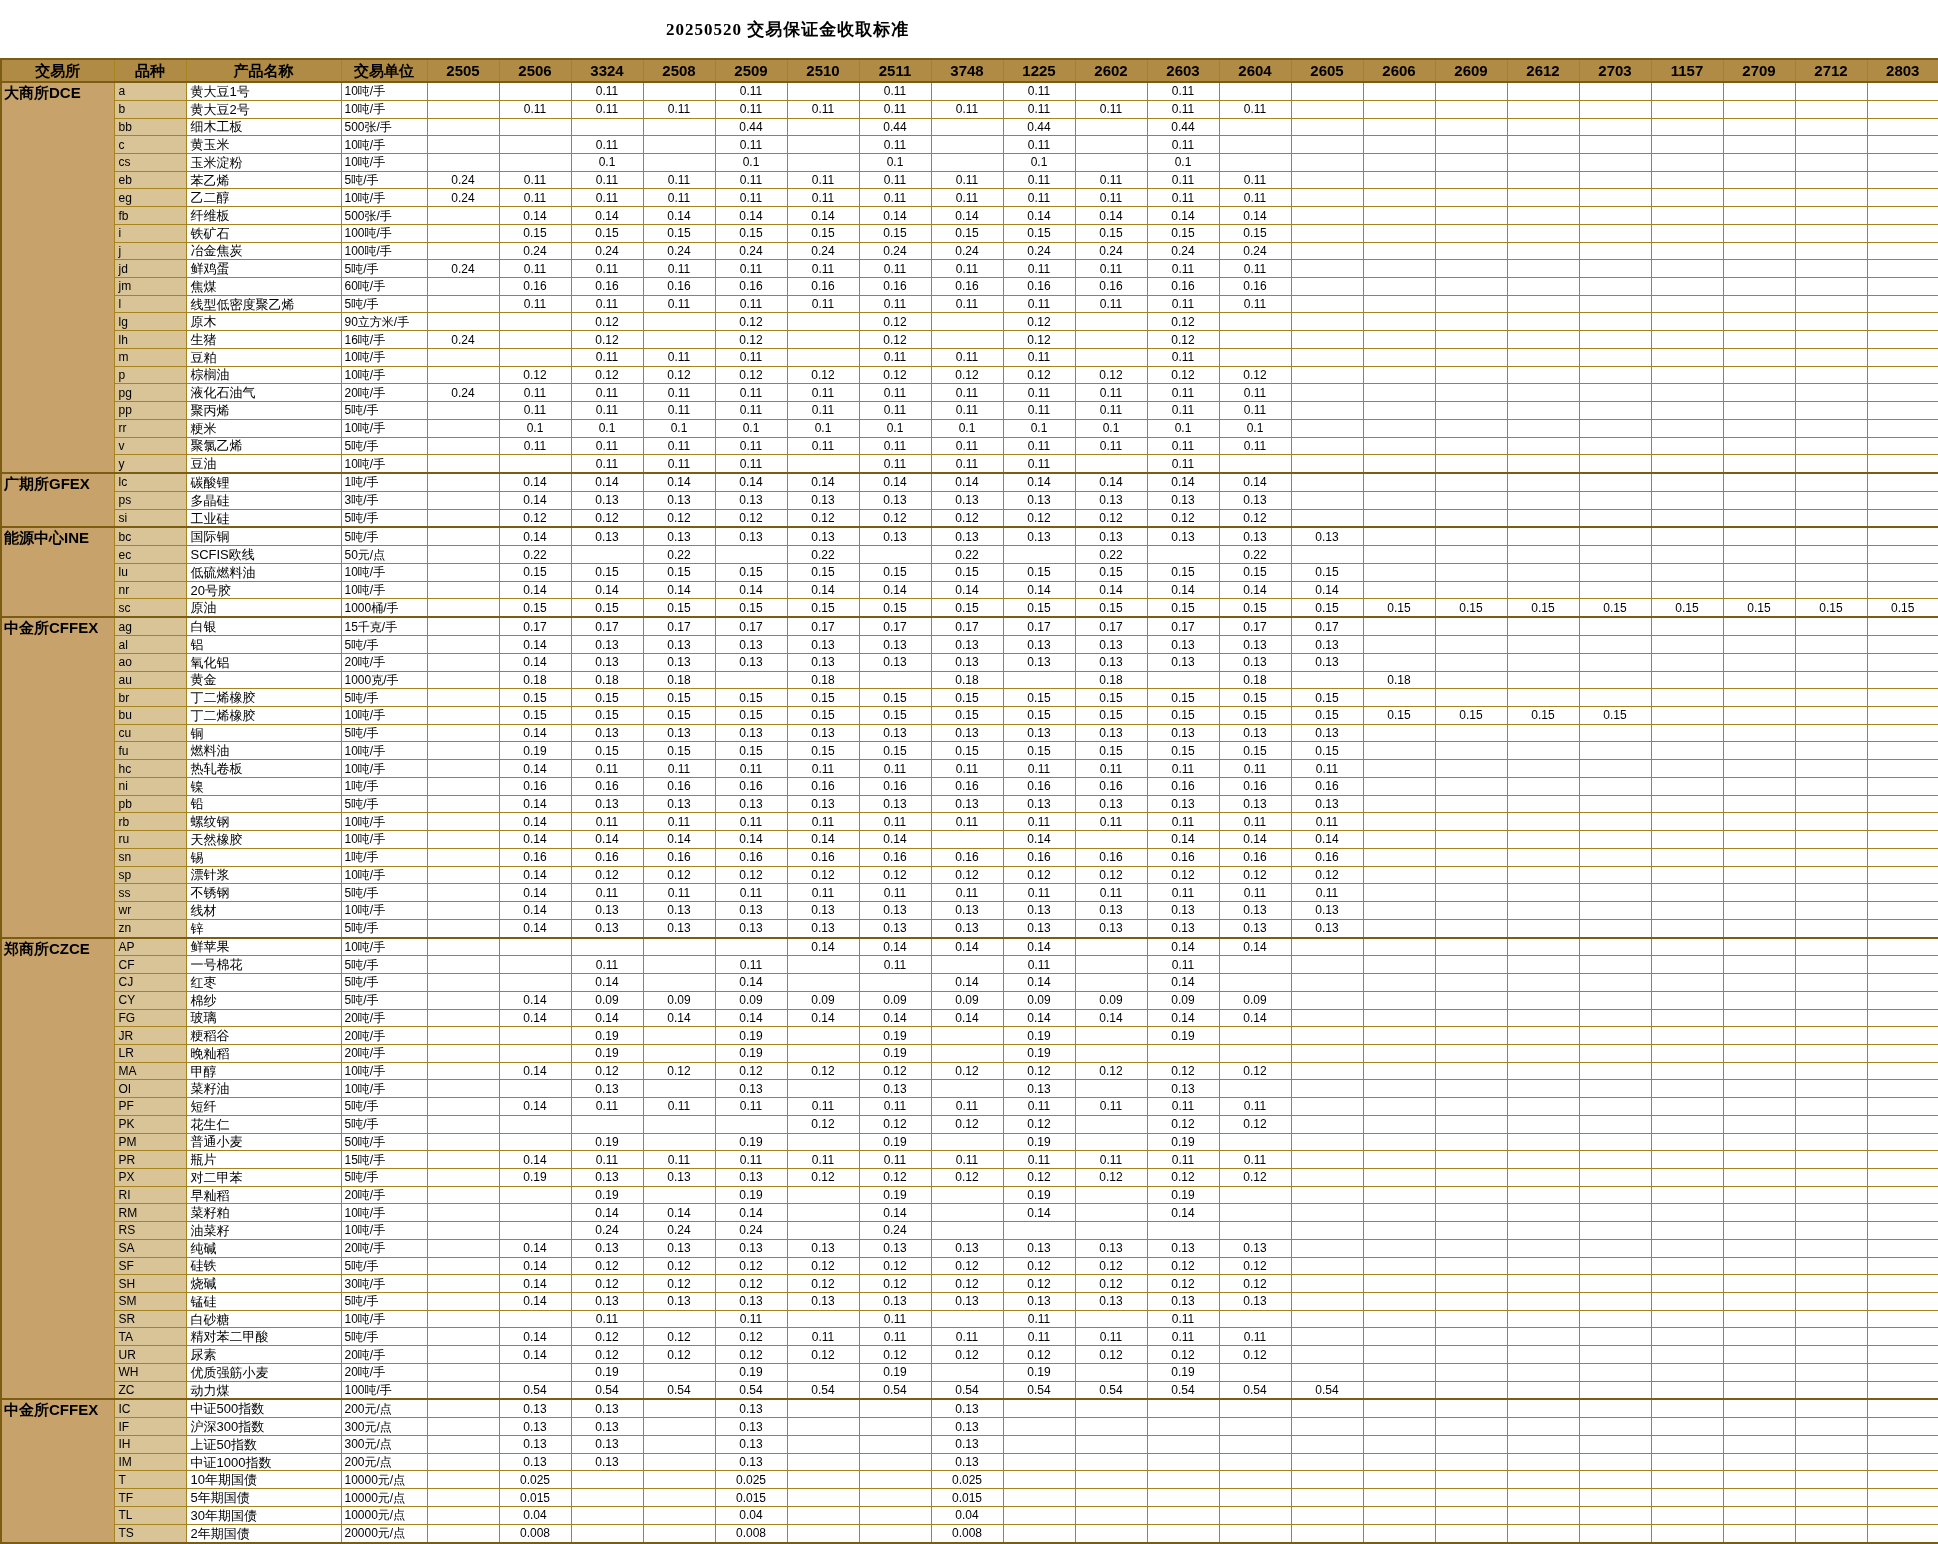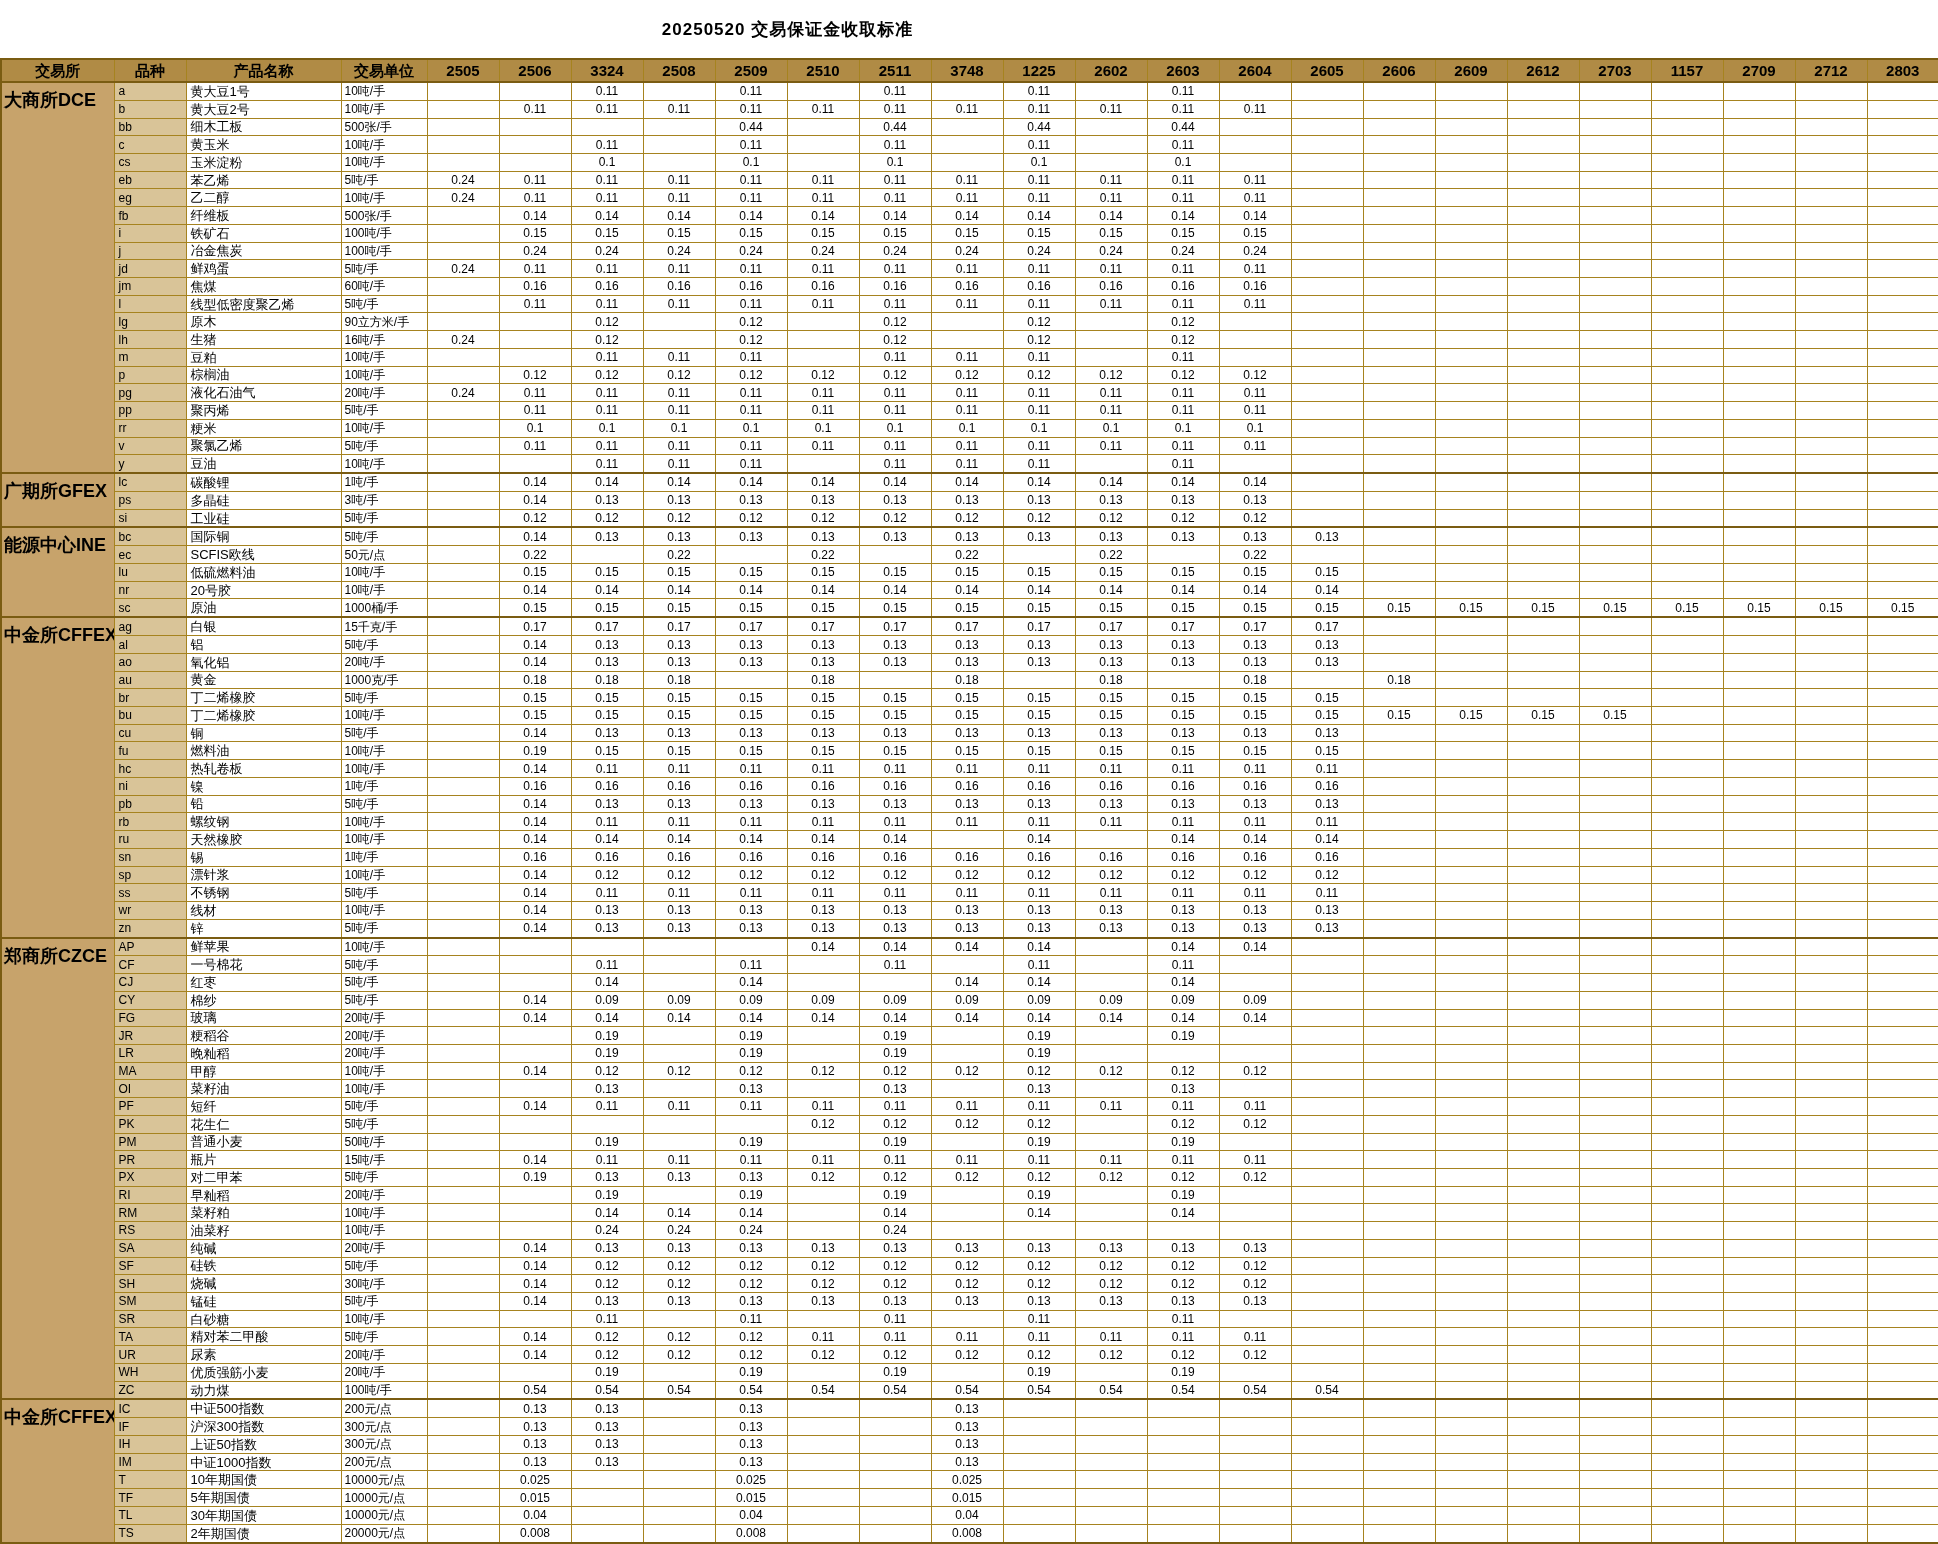--- a/index.html
+++ b/index.html
@@ -4,7 +4,7 @@
 <style>
   html,body{margin:0;padding:0;background:#fff;}
   body{width:1938px;height:1544px;overflow:hidden;font-family:"Liberation Sans","DejaVu Sans",sans-serif;color:#000;}
-  .title-wrap{position:absolute;top:0;left:0;width:1575px;height:58px;display:flex;align-items:center;justify-content:center;}
+  .title-wrap{position:absolute;top:0;left:0;width:1575px;height:58px;display:flex;align-items:center;justify-content:center;font-family:Liberation Serif, serif;}
   .title{font-size:17px;font-weight:bold;letter-spacing:1px;}
   .table-wrap{position:absolute;top:58px;left:0;width:1938px;height:1486px;}
   table{border-collapse:collapse;table-layout:fixed;width:1938px;height:1486px;border:2px solid #7a5c12;}

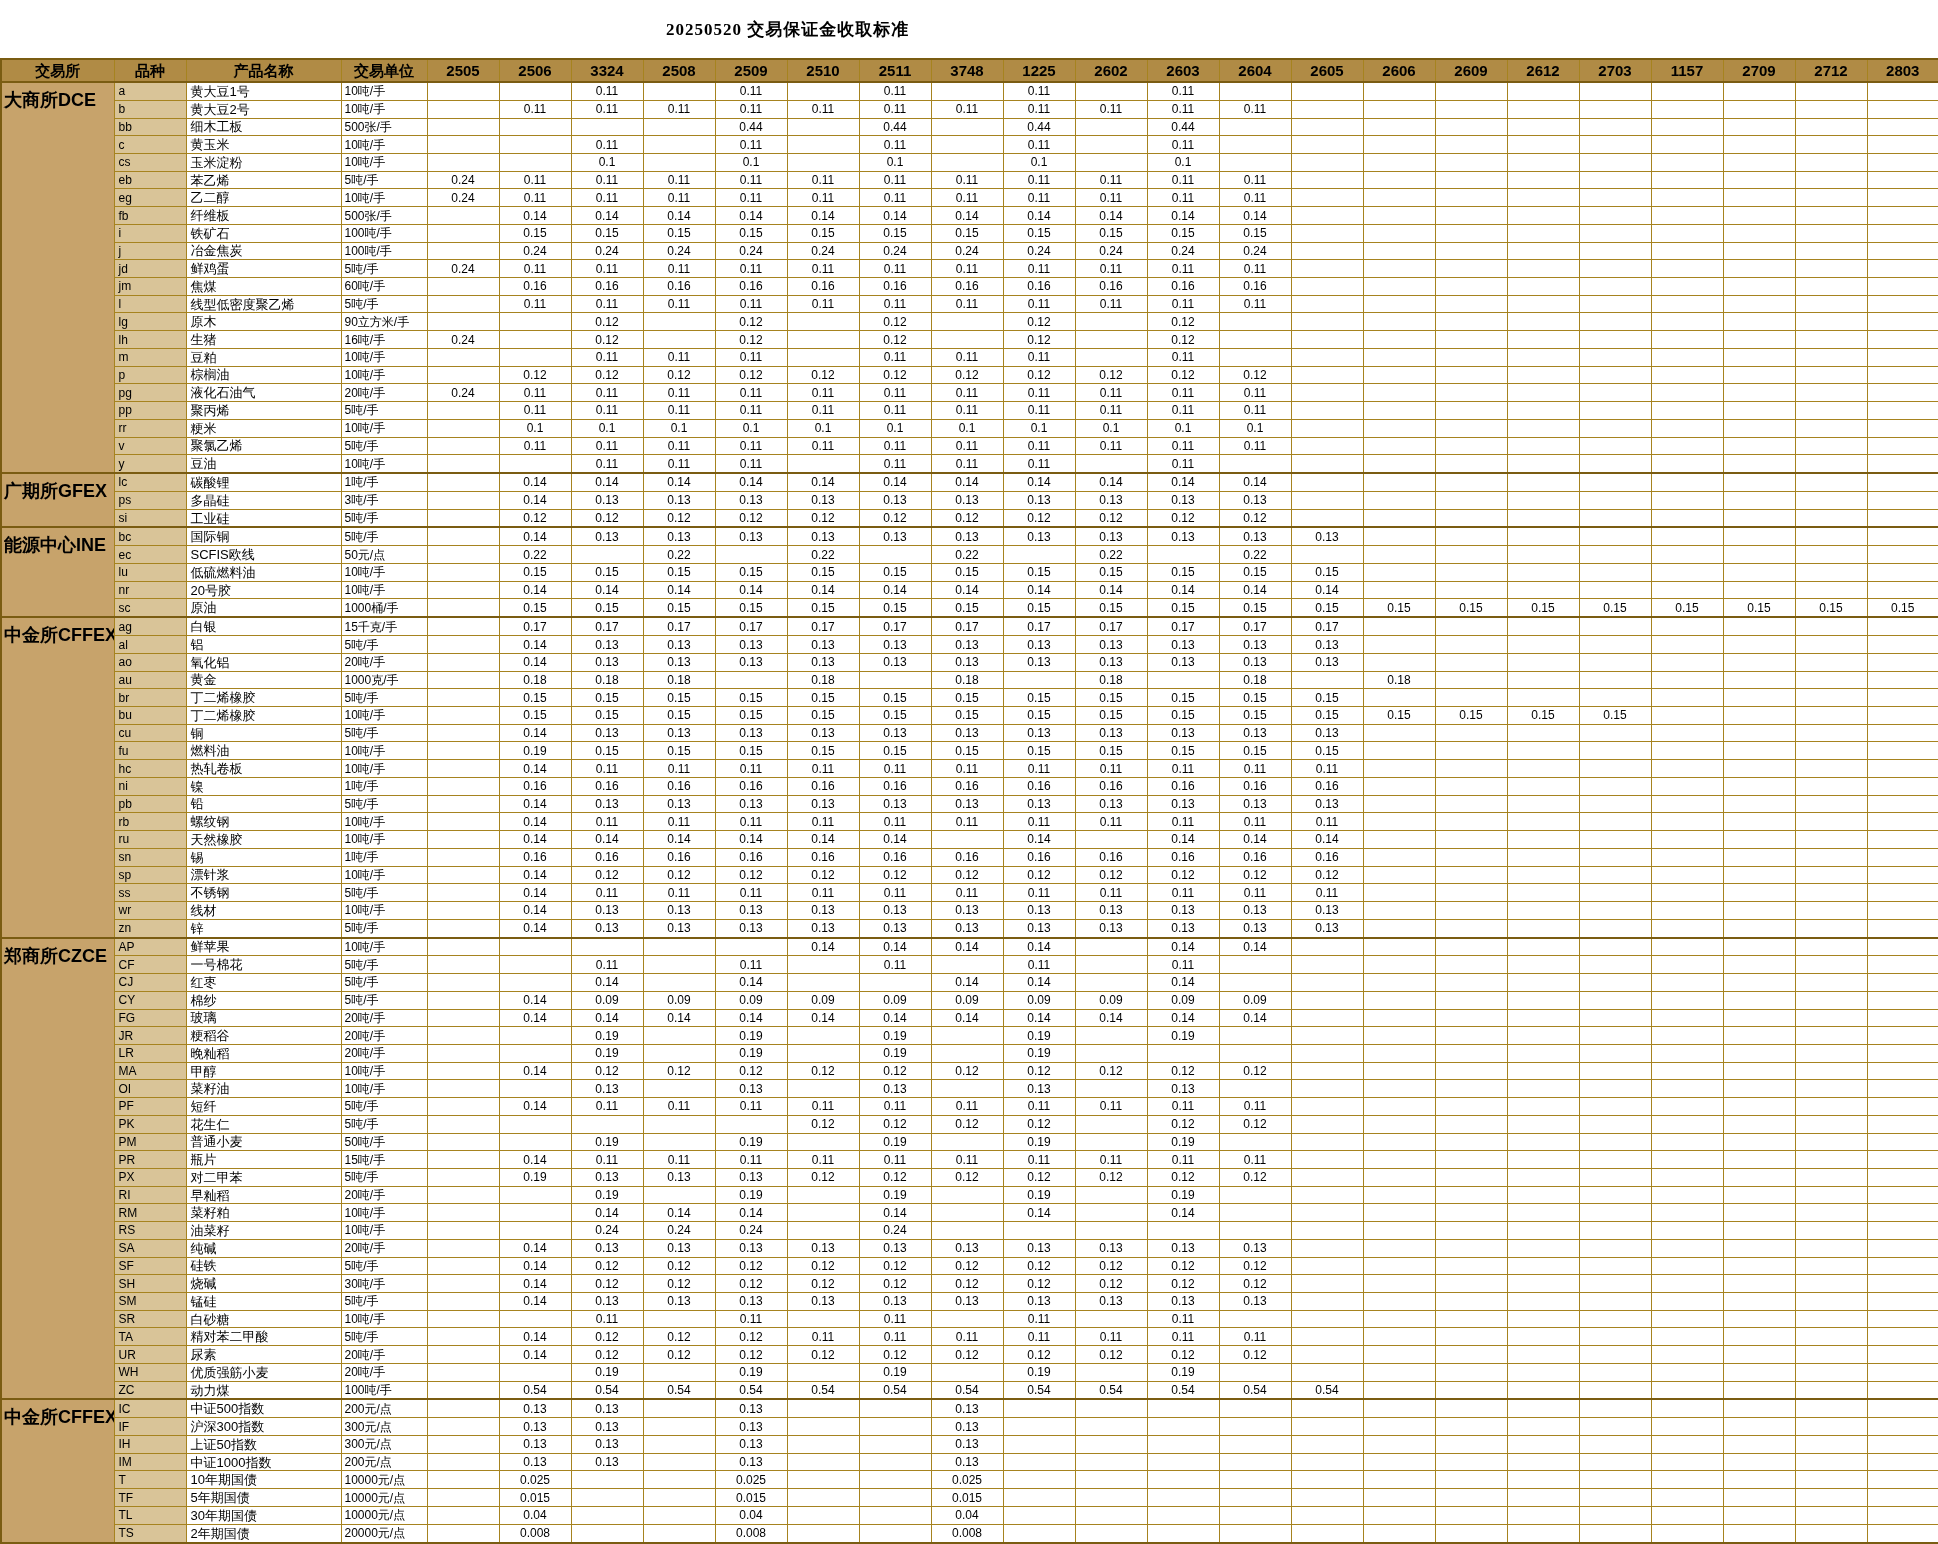--- a/index.html
+++ b/index.html
@@ -10,7 +10,7 @@
   table{border-collapse:collapse;table-layout:fixed;width:1938px;height:1486px;border:2px solid #7a5c12;}
   th,td{border:1px solid #a6831f;padding:0;overflow:hidden;white-space:nowrap;font-size:12px;line-height:1;}
   th{background:#b08b45;font-size:15px;font-weight:bold;text-align:center;height:21px;border-bottom:2px solid #7a5c12;}
-  td.exch{background:#c7a36b;font-weight:bold;font-size:18px;text-align:left;vertical-align:top;padding:8px 2px;}
+  td.exch{background:#c7a36b;font-weight:bold;font-size:15px;text-align:left;vertical-align:top;padding:2px 2px;}
   td.code{background:#d9c498;text-align:left;padding:0 4px;}
   td.pname{background:#fff;text-align:left;padding:0 4px;font-size:13px;}
   td.unit{background:#fff;text-align:left;padding:0 3px;}

